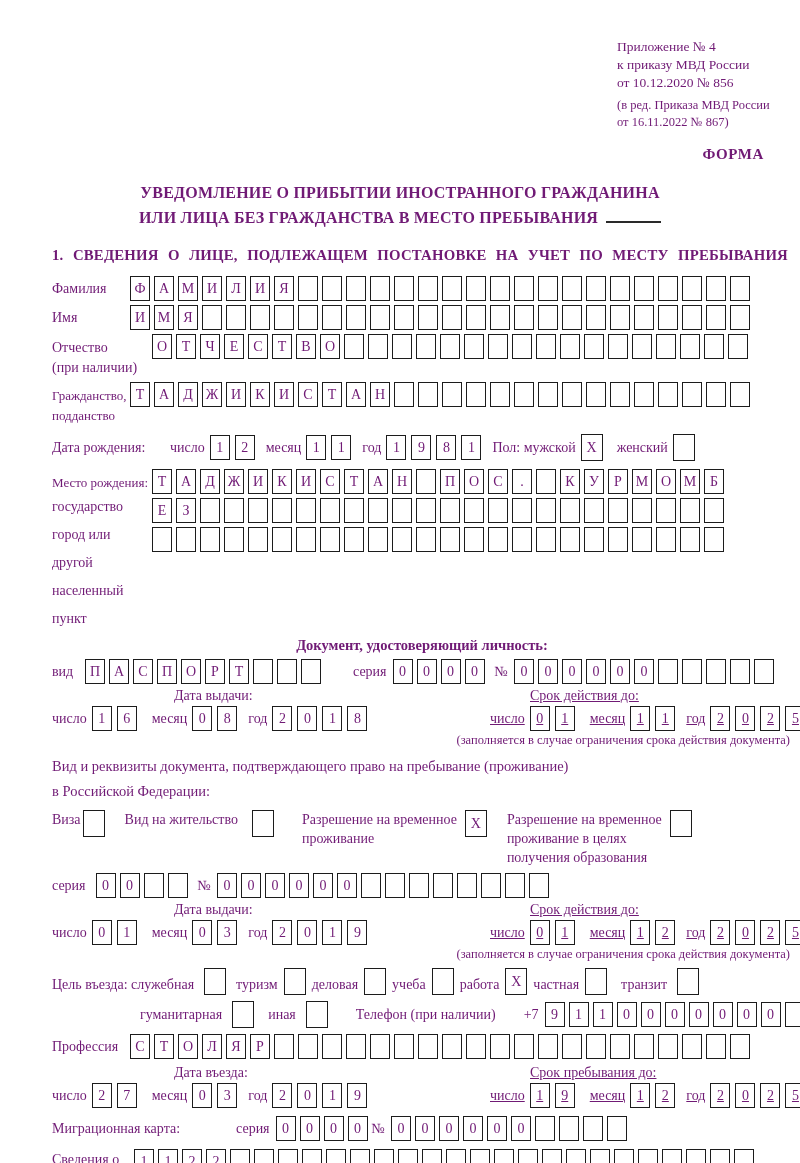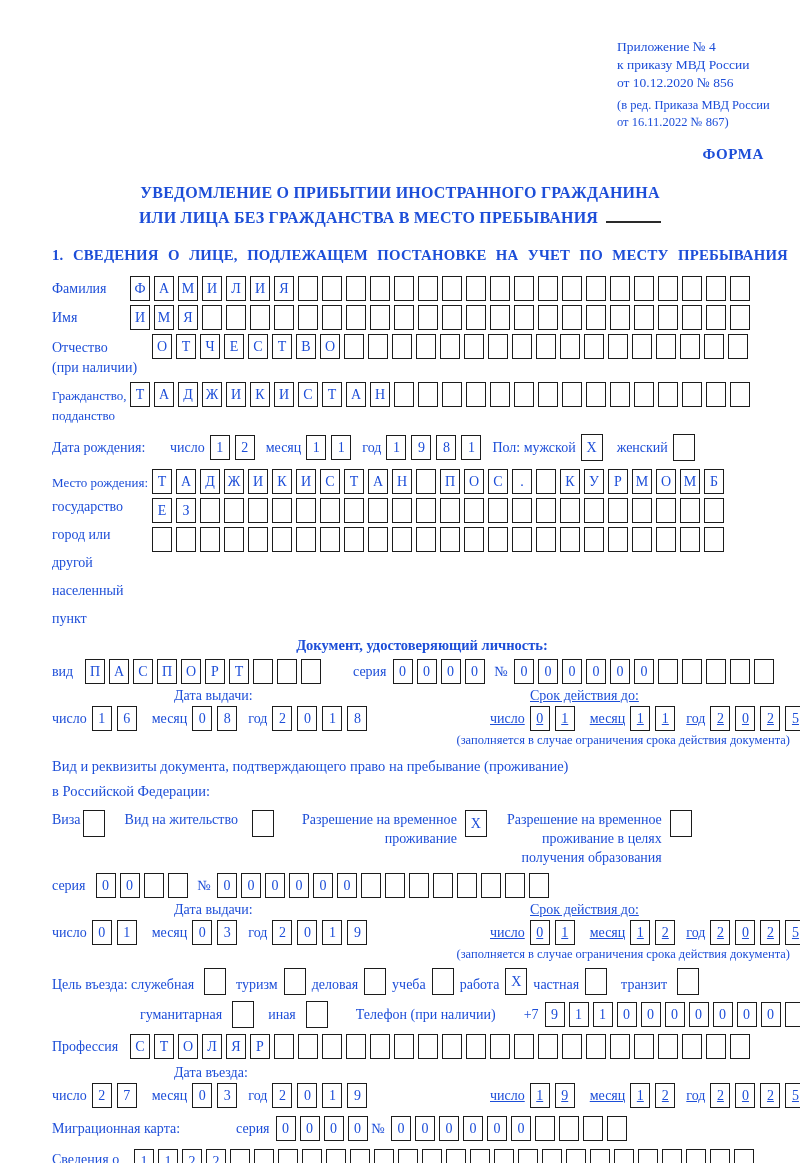--- a/index.html
+++ b/index.html
@@ -4,7 +4,7 @@
 <style>
   html,body{margin:0;padding:0;background:#e8e8e8;}
   .page{position:relative;width:800px;height:1163px;background:#ffffff;
-        font-family:"Liberation Serif", serif;color:#1d4ed8;overflow:hidden;margin:0 auto;}
+        font-family:"Liberation Serif", serif;color:#701a75;overflow:hidden;margin:0 auto;}
   .annex{position:absolute;left:617px;top:38px;font-size:13.5px;line-height:18px;}
   .annex .ln{white-space:nowrap;}
   .annex .note{font-size:12.5px;margin-top:5px;line-height:17px;}

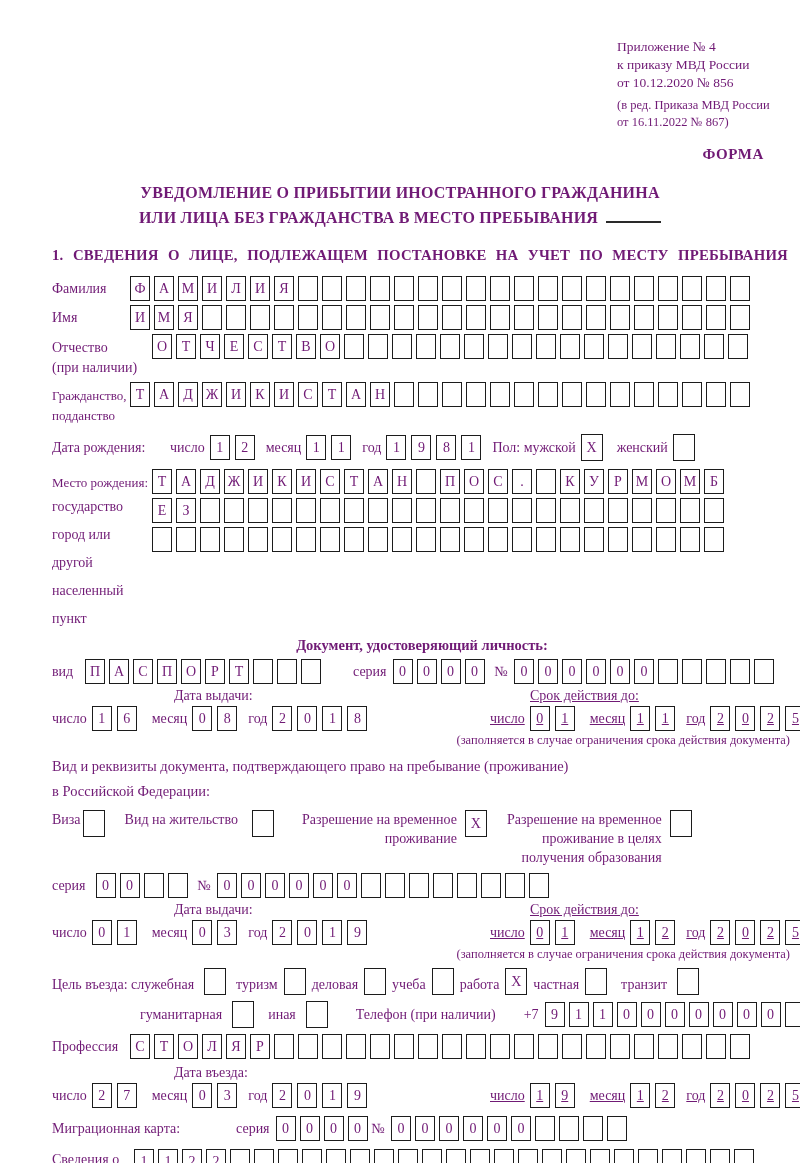--- a/index.html
+++ b/index.html
@@ -38,7 +38,7 @@
   .limitnote{font-size:12.5px;text-align:right;padding-right:2px;margin:2px 0 6px 0;}
   .plain{font-size:14.5px;line-height:25px;}
   .cb .cell{width:22px;height:27px;margin-right:0;}
-  .cblabel{font-size:14px;line-height:19px;text-align:right;margin-right:8px;}
+  .cblabel{font-size:14px;line-height:19px;text-align:left;margin-right:8px;}
   .cbpair{display:flex;align-items:flex-start;flex:none;}
   .multiline{display:flex;flex-direction:column;}
 </style>

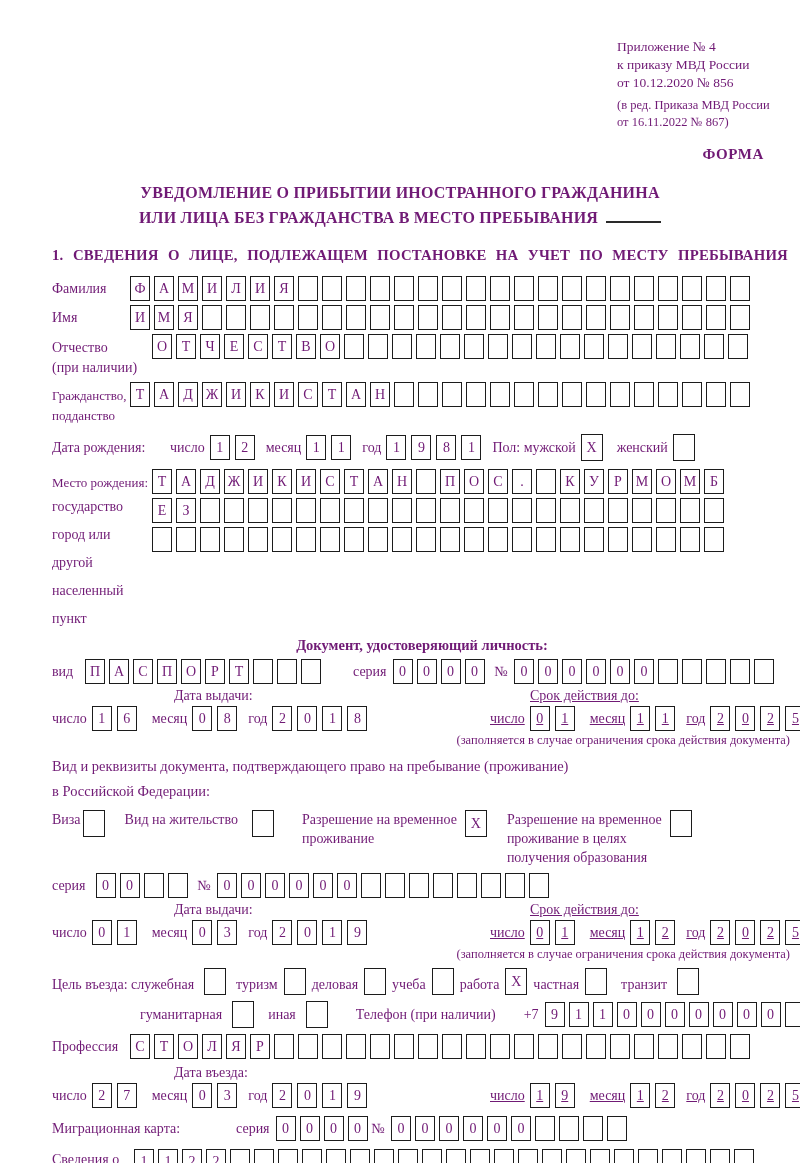--- a/index.html
+++ b/index.html
@@ -667,6 +667,9 @@
       <div class="dcol-l">
           <div class="dhead l">Дата въезда:</div>
         </div>
+      <div class="dcol-r">
+          <div class="dhead r">Срок пребывания до:</div>
+        </div>
     </div>
     <div class="datesec">
       <div class="dcol-l">

